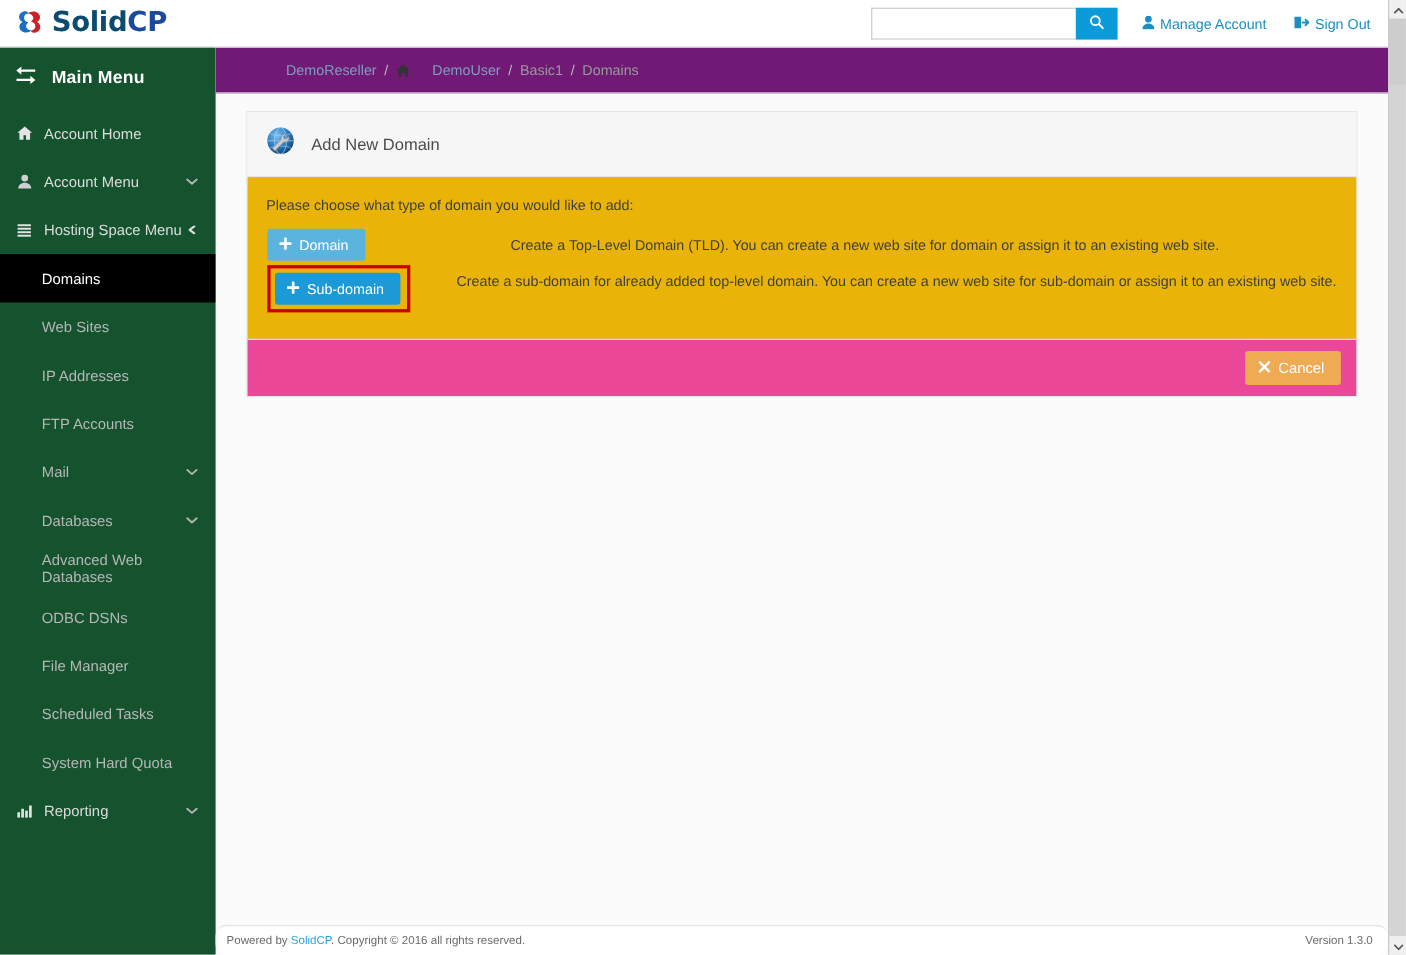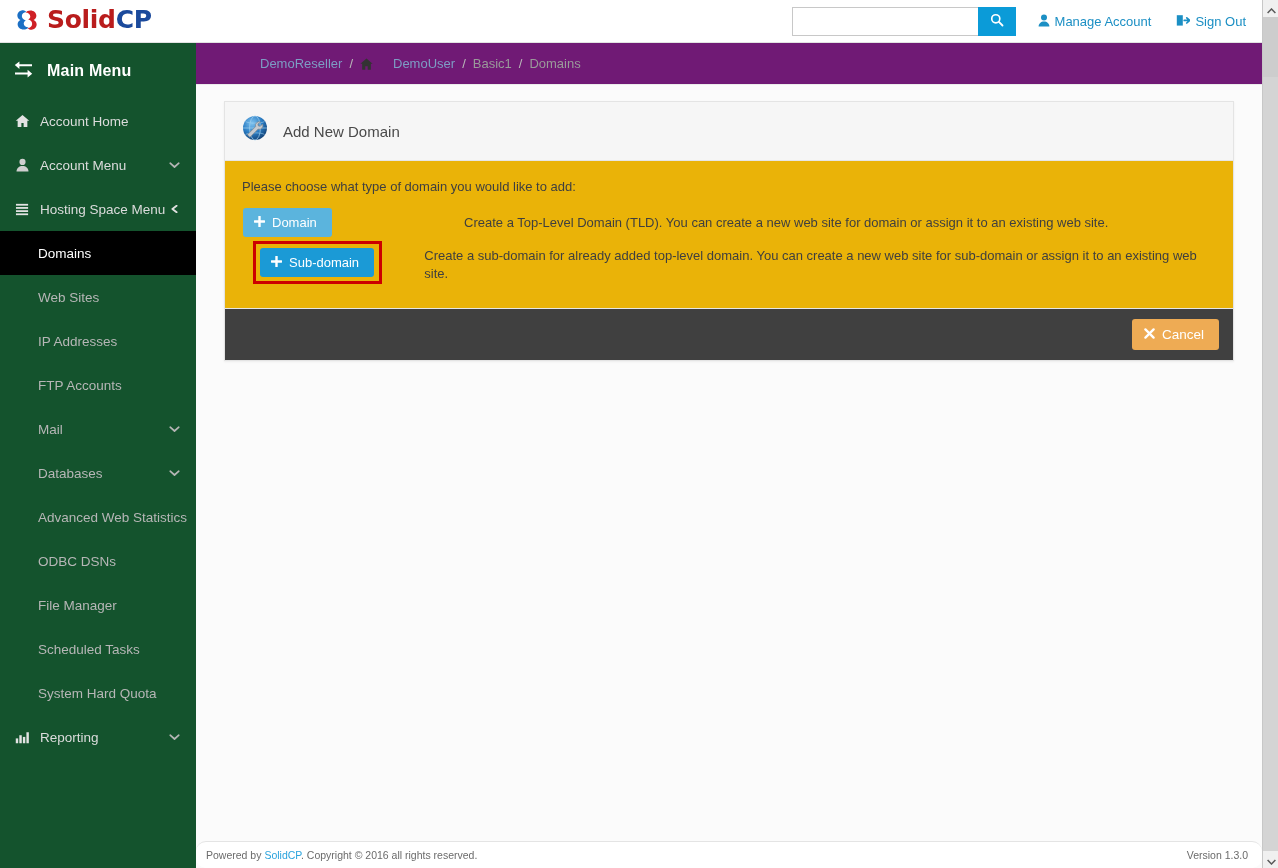--- a/index.html
+++ b/index.html
@@ -43,7 +43,7 @@
     line-height: 30px;
     font-family: "DejaVu Sans", sans-serif;
   }
-  .logo-solid { color: #b91c1c; }
+  .logo-solid { color: #0c4a6e; }
   .logo-cp { color: #1b4a9c; }
 
   .top-right {

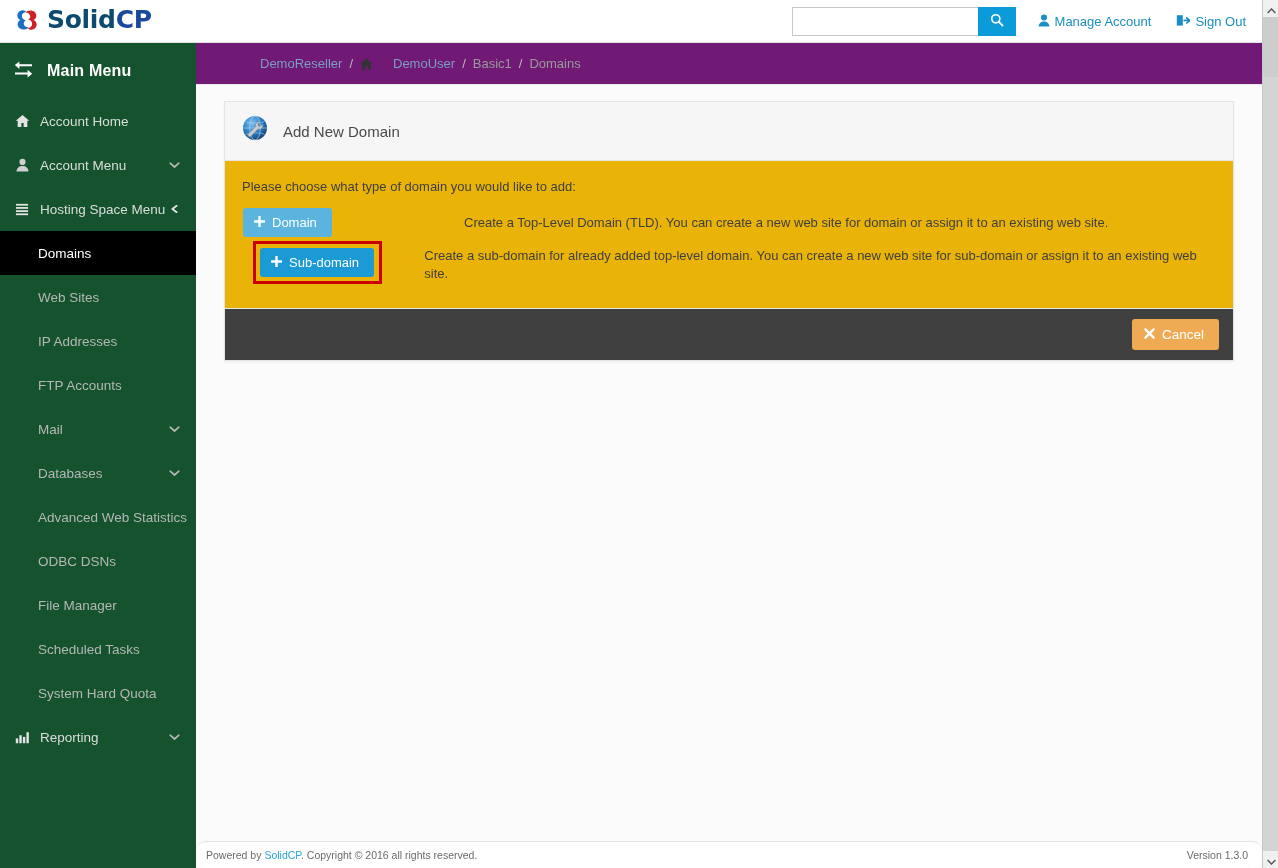--- a/index.html
+++ b/index.html
@@ -210,7 +210,7 @@
     border: 3px solid #cc0000;
     padding: 4px 4px 4px 4px;
     width: 130px;
-    margin-left: 14px;
+    margin-left: 4px;
   }
   .addbtn {
     border: none;

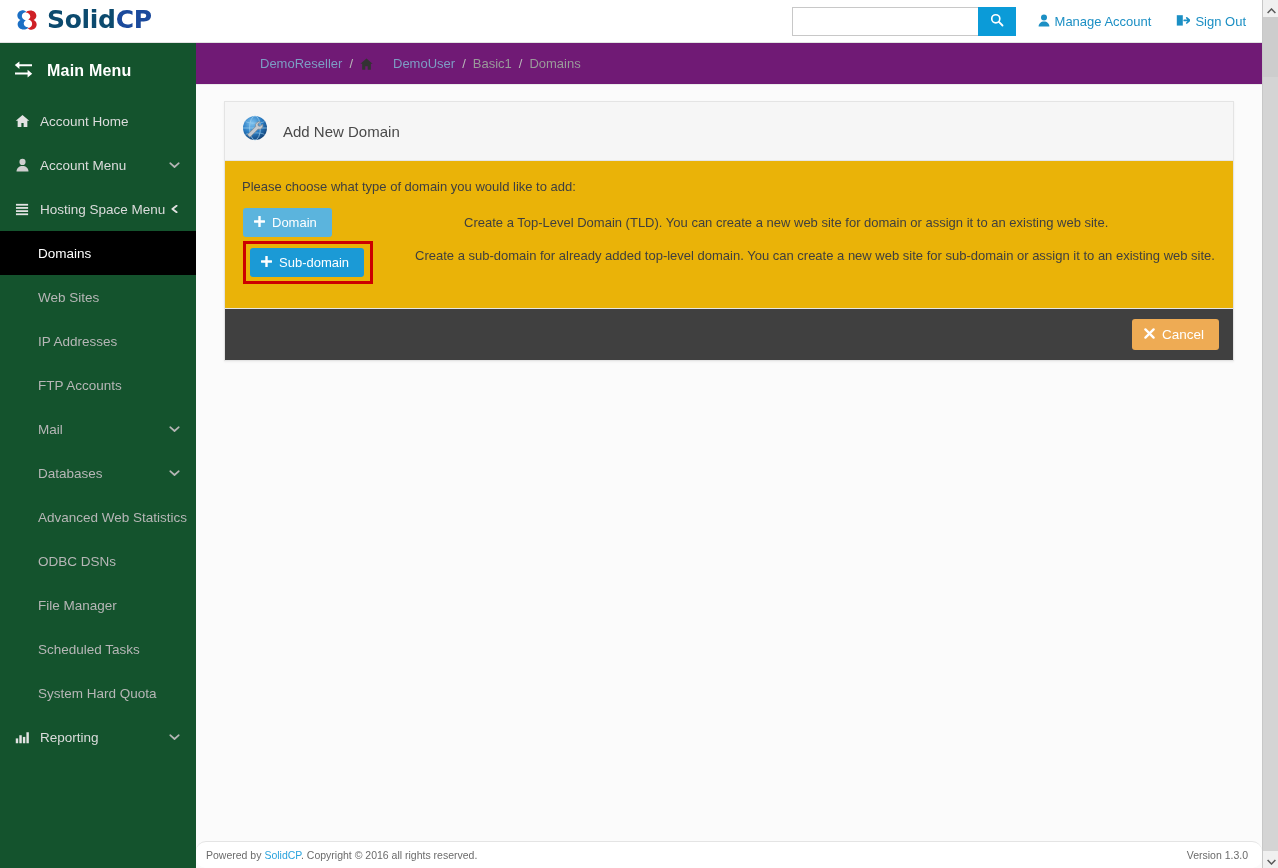--- a/index.html
+++ b/index.html
@@ -237,7 +237,7 @@
   .row-gap-a { margin-bottom: 4px; }
 
   .panel-foot {
-    background: #404040;
+    background: #ec4899;
     border-top: 1px solid #e6e6e6;
     height: 52px;
     display: flex;

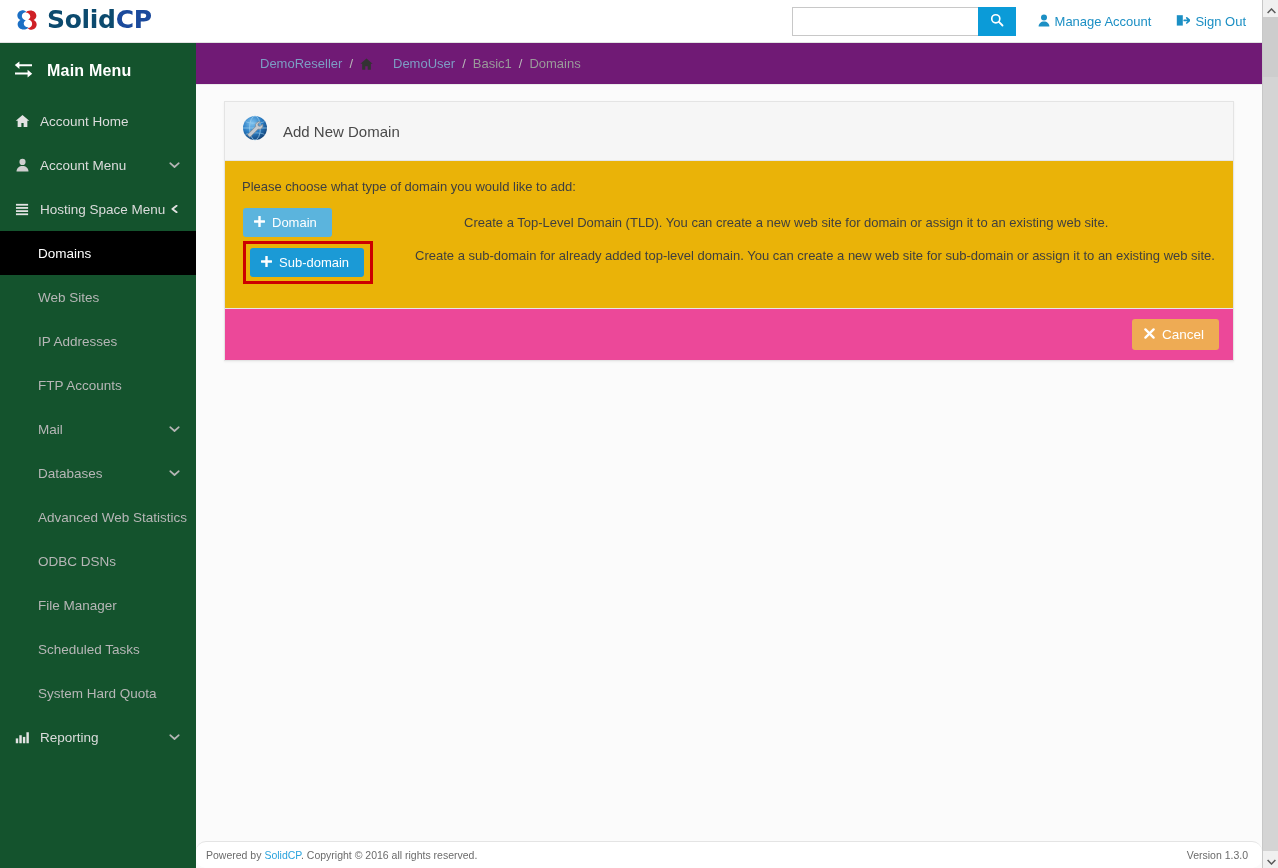--- a/index.html
+++ b/index.html
@@ -442,7 +442,7 @@
           </span>
         </div>
         <div class="nav-item lvl2">
-          <span class="nav-label">Advanced Web Statistics</span>
+          <span class="nav-label">Advanced Web Databases</span>
         </div>
         <div class="nav-item lvl2">
           <span class="nav-label">ODBC DSNs</span>

